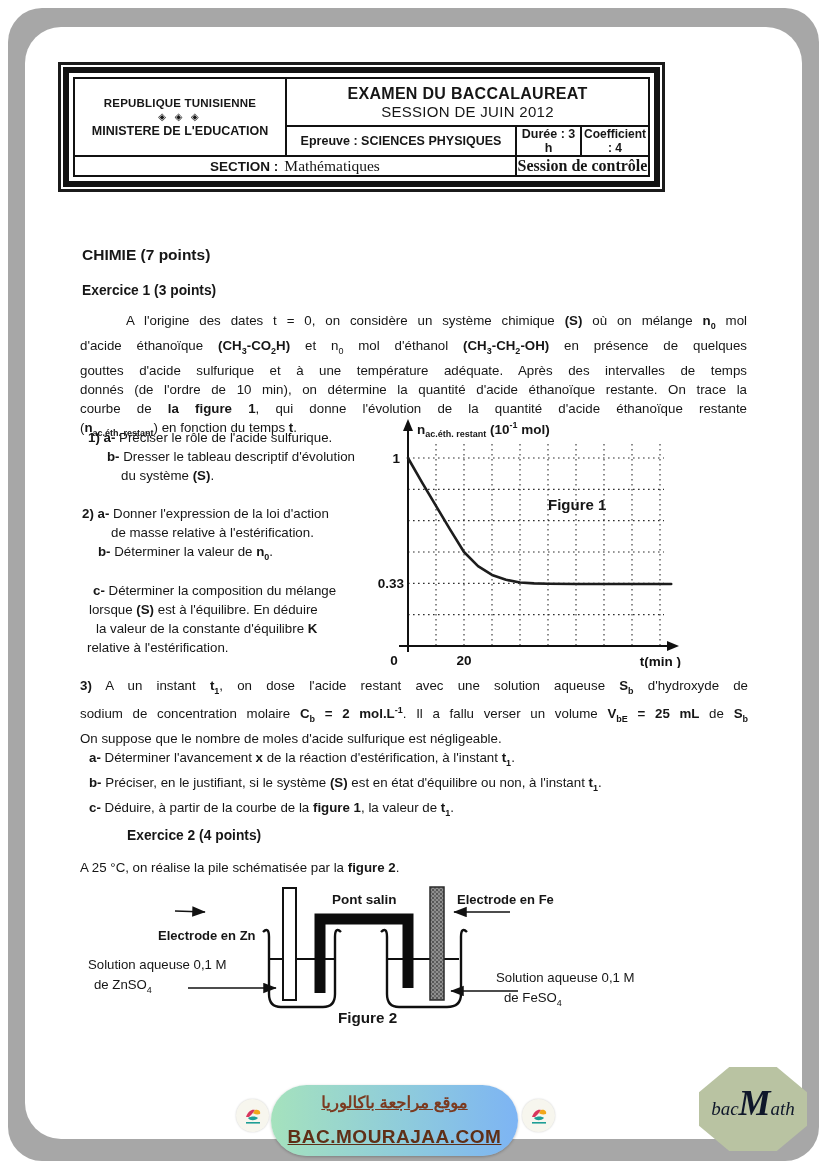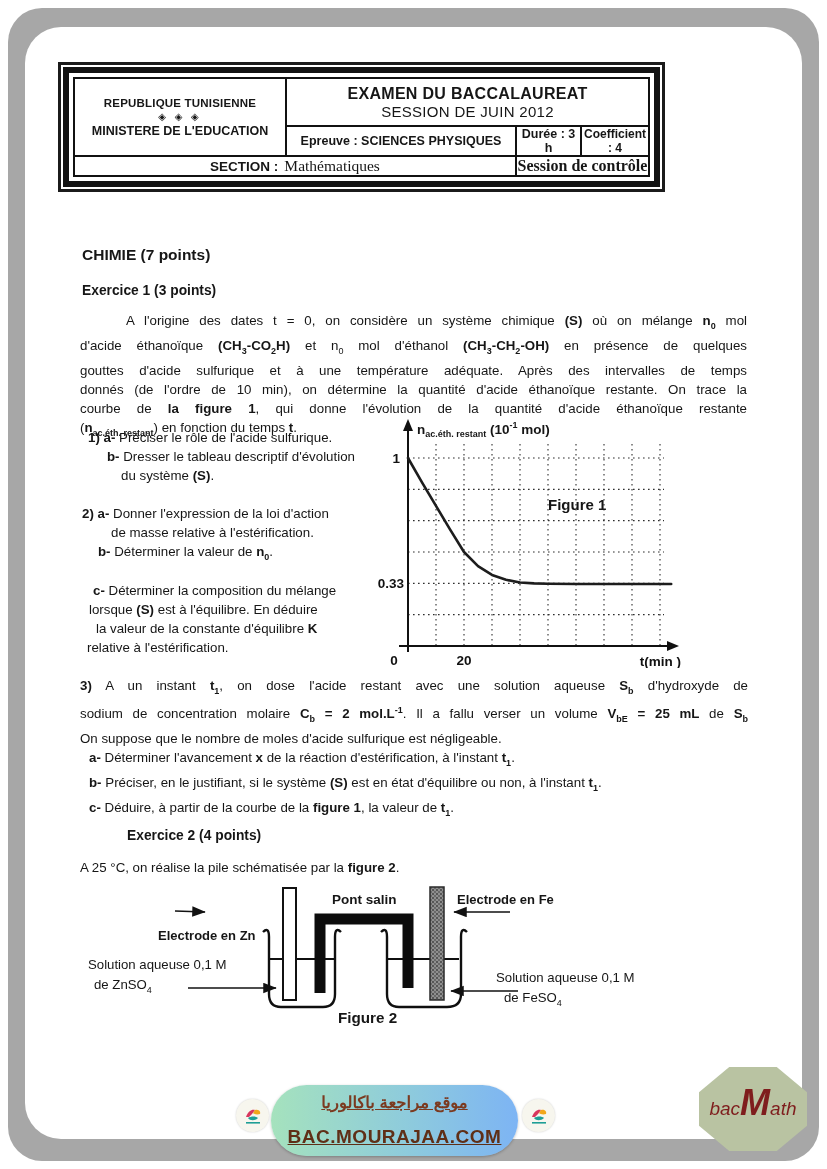--- a/index.html
+++ b/index.html
@@ -72,7 +72,7 @@
   .bacmath{position:absolute;left:699px;top:1067px;width:108px;height:84px;background:#b9c3a2;
            clip-path:polygon(28% 0,72% 0,100% 30%,100% 70%,72% 100%,28% 100%,0 70%,0 30%);
            display:flex;align-items:center;justify-content:center;}
-  .bacmath .txt{color:#7f1d1d;font-family:Liberation Sans, sans-serif;font-style:italic;font-size:19px;white-space:nowrap;}
+  .bacmath .txt{color:#0f172a;font-family:Liberation Serif, serif;font-style:italic;font-size:19px;white-space:nowrap;}
   .bacmath .bigm{font-size:36px;font-weight:bold;line-height:0;}
 </style>
 </head>

